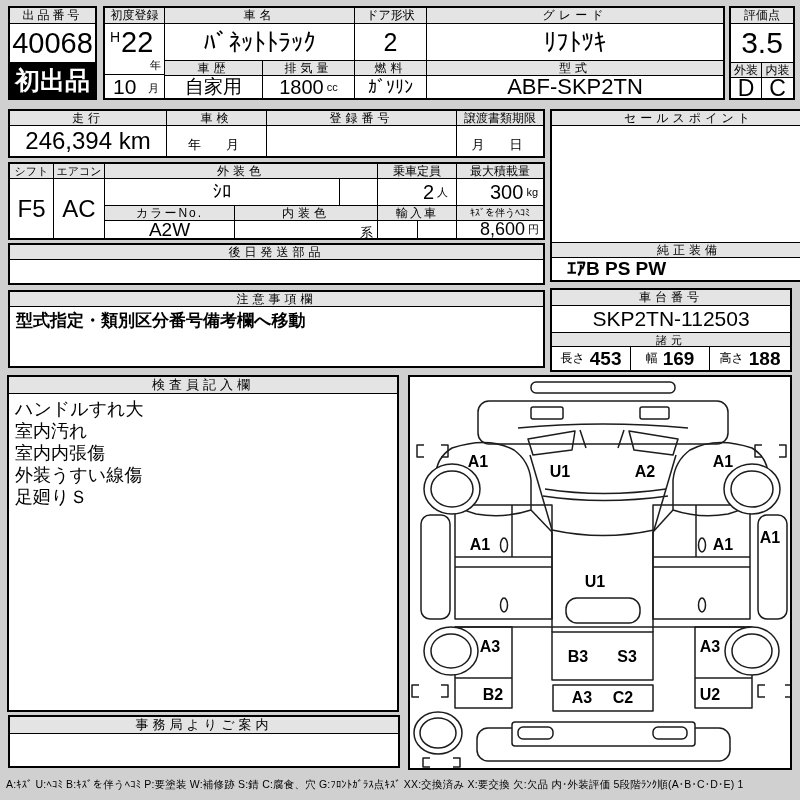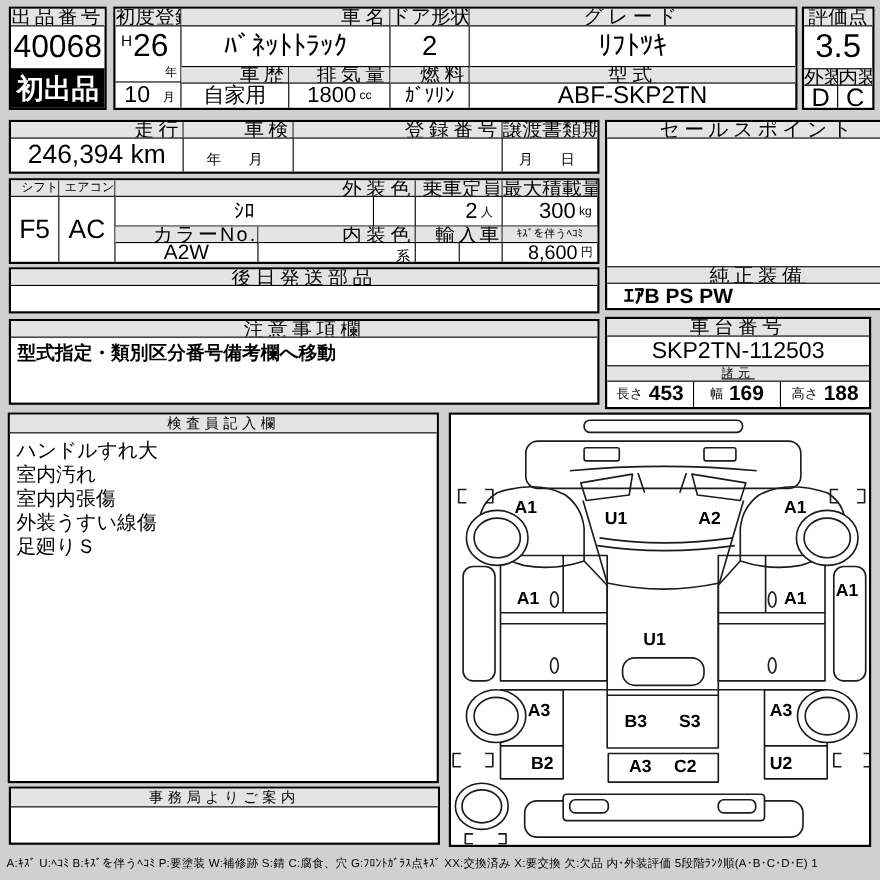--- a/index.html
+++ b/index.html
@@ -15,7 +15,7 @@
   .box{position:absolute;background:var(--panel-bg);border:2px solid var(--border);box-sizing:border-box;}
   .abs{position:absolute;box-sizing:border-box;}
   .hdr{background:var(--header-bg);border-bottom:1px solid var(--border);
-       font-size:18px;line-height:14px;text-align:center;letter-spacing:4px;
+       font-size:12px;line-height:14px;text-align:center;letter-spacing:4px;
        white-space:nowrap;overflow:hidden;}
   .c{display:flex;align-items:center;justify-content:center;}
   .bb{border-bottom:1px solid var(--border);}

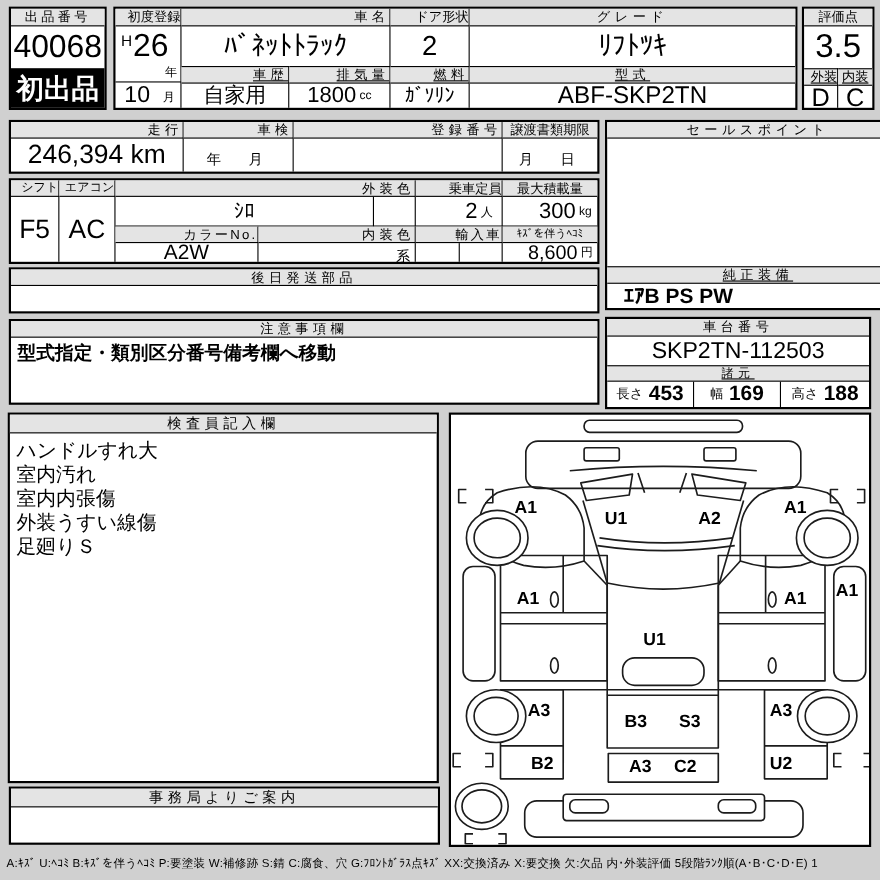--- a/index.html
+++ b/index.html
@@ -19,7 +19,7 @@
        white-space:nowrap;overflow:hidden;}
   .c{display:flex;align-items:center;justify-content:center;}
   .bb{border-bottom:1px solid var(--border);}
-  .br{border-right:1px solid var(--border);text-align:right;}
+  .br{border-right:1px solid var(--border);}
   .bt{border-top:1px solid var(--border);text-decoration:underline;}
   .bot{display:flex;align-items:flex-end;justify-content:center;padding-bottom:2px;font-family:Liberation Serif, serif;}
   .dmg{position:absolute;transform:translate(-50%,-50%);font-size:16px;font-weight:bold;white-space:nowrap;}

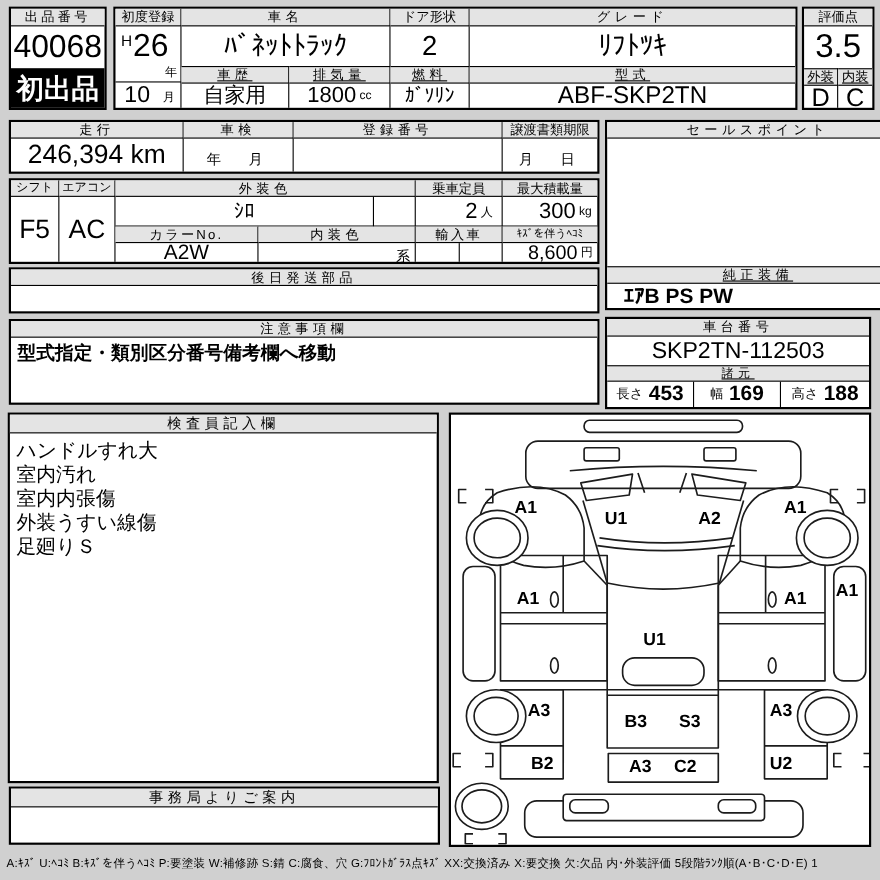--- a/index.html
+++ b/index.html
@@ -40,7 +40,7 @@
   <div class="abs hdr br" style="left:0;top:0;width:60px;height:16px;letter-spacing:0">初度登録</div>
   <div class="abs br" style="left:0;top:16px;width:60px;height:50px">
     <span class="abs" style="left:5px;top:5px;font-size:14px">H</span>
-    <span class="abs" style="left:16px;top:2px;font-size:29px">26</span>
+    <span class="abs" style="left:16px;top:2px;font-size:29px">22</span>
     <span class="abs" style="right:3px;bottom:1px;font-size:11px">年</span>
   </div>
   <div class="abs br bt" style="left:0;top:66px;width:60px;height:24px">

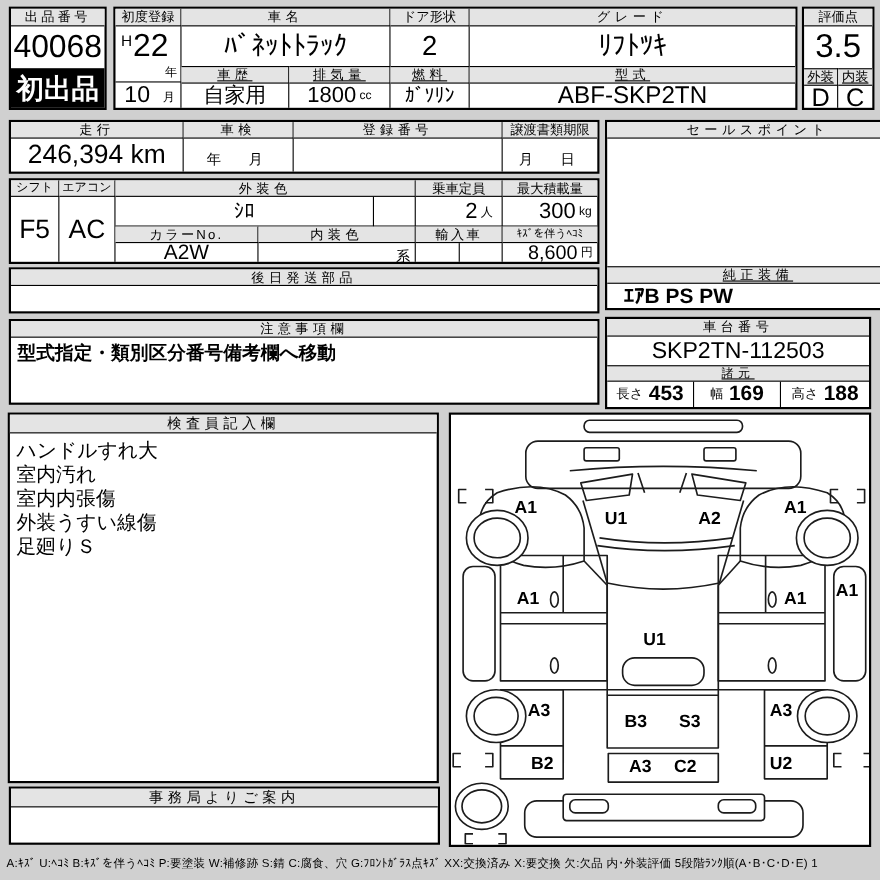--- a/index.html
+++ b/index.html
@@ -20,7 +20,7 @@
   .c{display:flex;align-items:center;justify-content:center;}
   .bb{border-bottom:1px solid var(--border);}
   .br{border-right:1px solid var(--border);}
-  .bt{border-top:1px solid var(--border);text-decoration:underline;}
+  .bt{border-top:1px solid var(--border);}
   .bot{display:flex;align-items:flex-end;justify-content:center;padding-bottom:2px;font-family:Liberation Serif, serif;}
   .dmg{position:absolute;transform:translate(-50%,-50%);font-size:16px;font-weight:bold;white-space:nowrap;}
   svg{display:block;}

